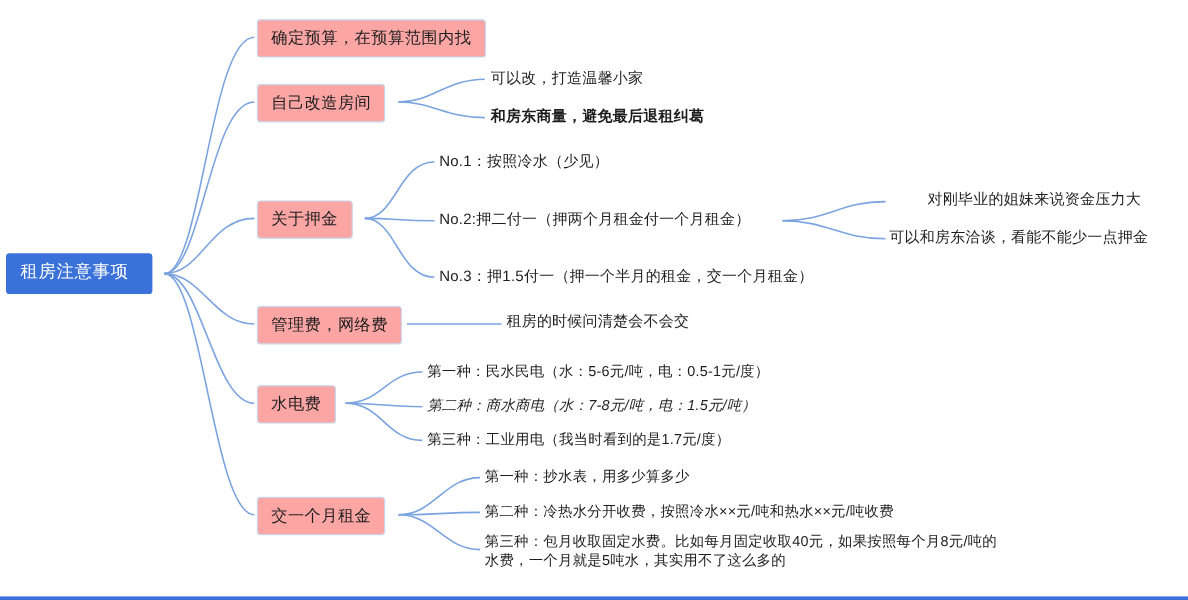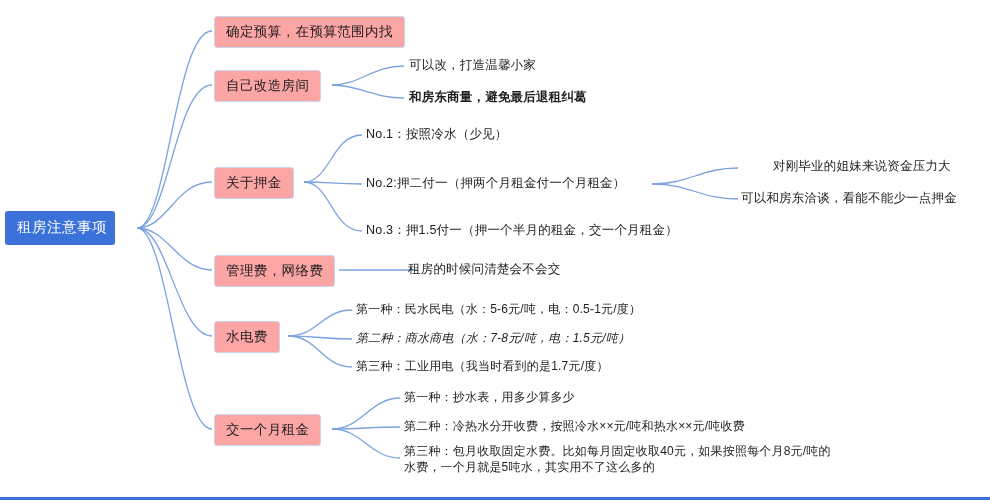--- a/index.html
+++ b/index.html
@@ -109,7 +109,7 @@
     </g>
   </svg>
 
-  <div class="node root" style="left:5px; top:211px; width:110px;">租房注意事项</div>
+  <div class="node root" style="left:5px; top:211px; width:122px;">租房注意事项</div>
 
   <div class="node lvl1" style="left:214px; top:16px;">确定预算，在预算范围内找</div>
 

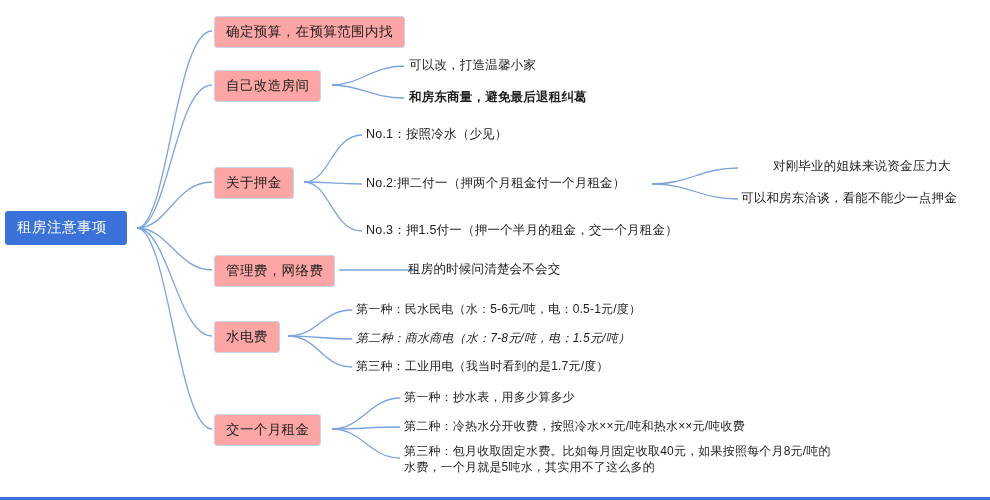--- a/index.html
+++ b/index.html
@@ -133,7 +133,7 @@
   <div class="node leaf" style="left:741px; top:158px;margin-left:32px;">对刚毕业的姐妹来说资金压力大</div>
   <div class="node leaf" style="left:741px; top:190px;">可以和房东洽谈，看能不能少一点押金</div>
 
-  <div class="node leaf" style="left:408px; top:261px;">租房的时候问清楚会不会交</div>
+  <div class="node leaf" style="left:422px; top:261px;font-family:Liberation Mono, monospace;">租房的时候问清楚会不会交</div>
 
   <div class="node leaf small" style="left:356px; top:301px;">第一种：民水民电（水：5-6元/吨，电：0.5-1元/度）</div>
   <div class="node leaf small" style="left:356px; top:330px;font-style:italic;">第二种：商水商电（水：7-8元/吨，电：1.5元/吨）</div>

